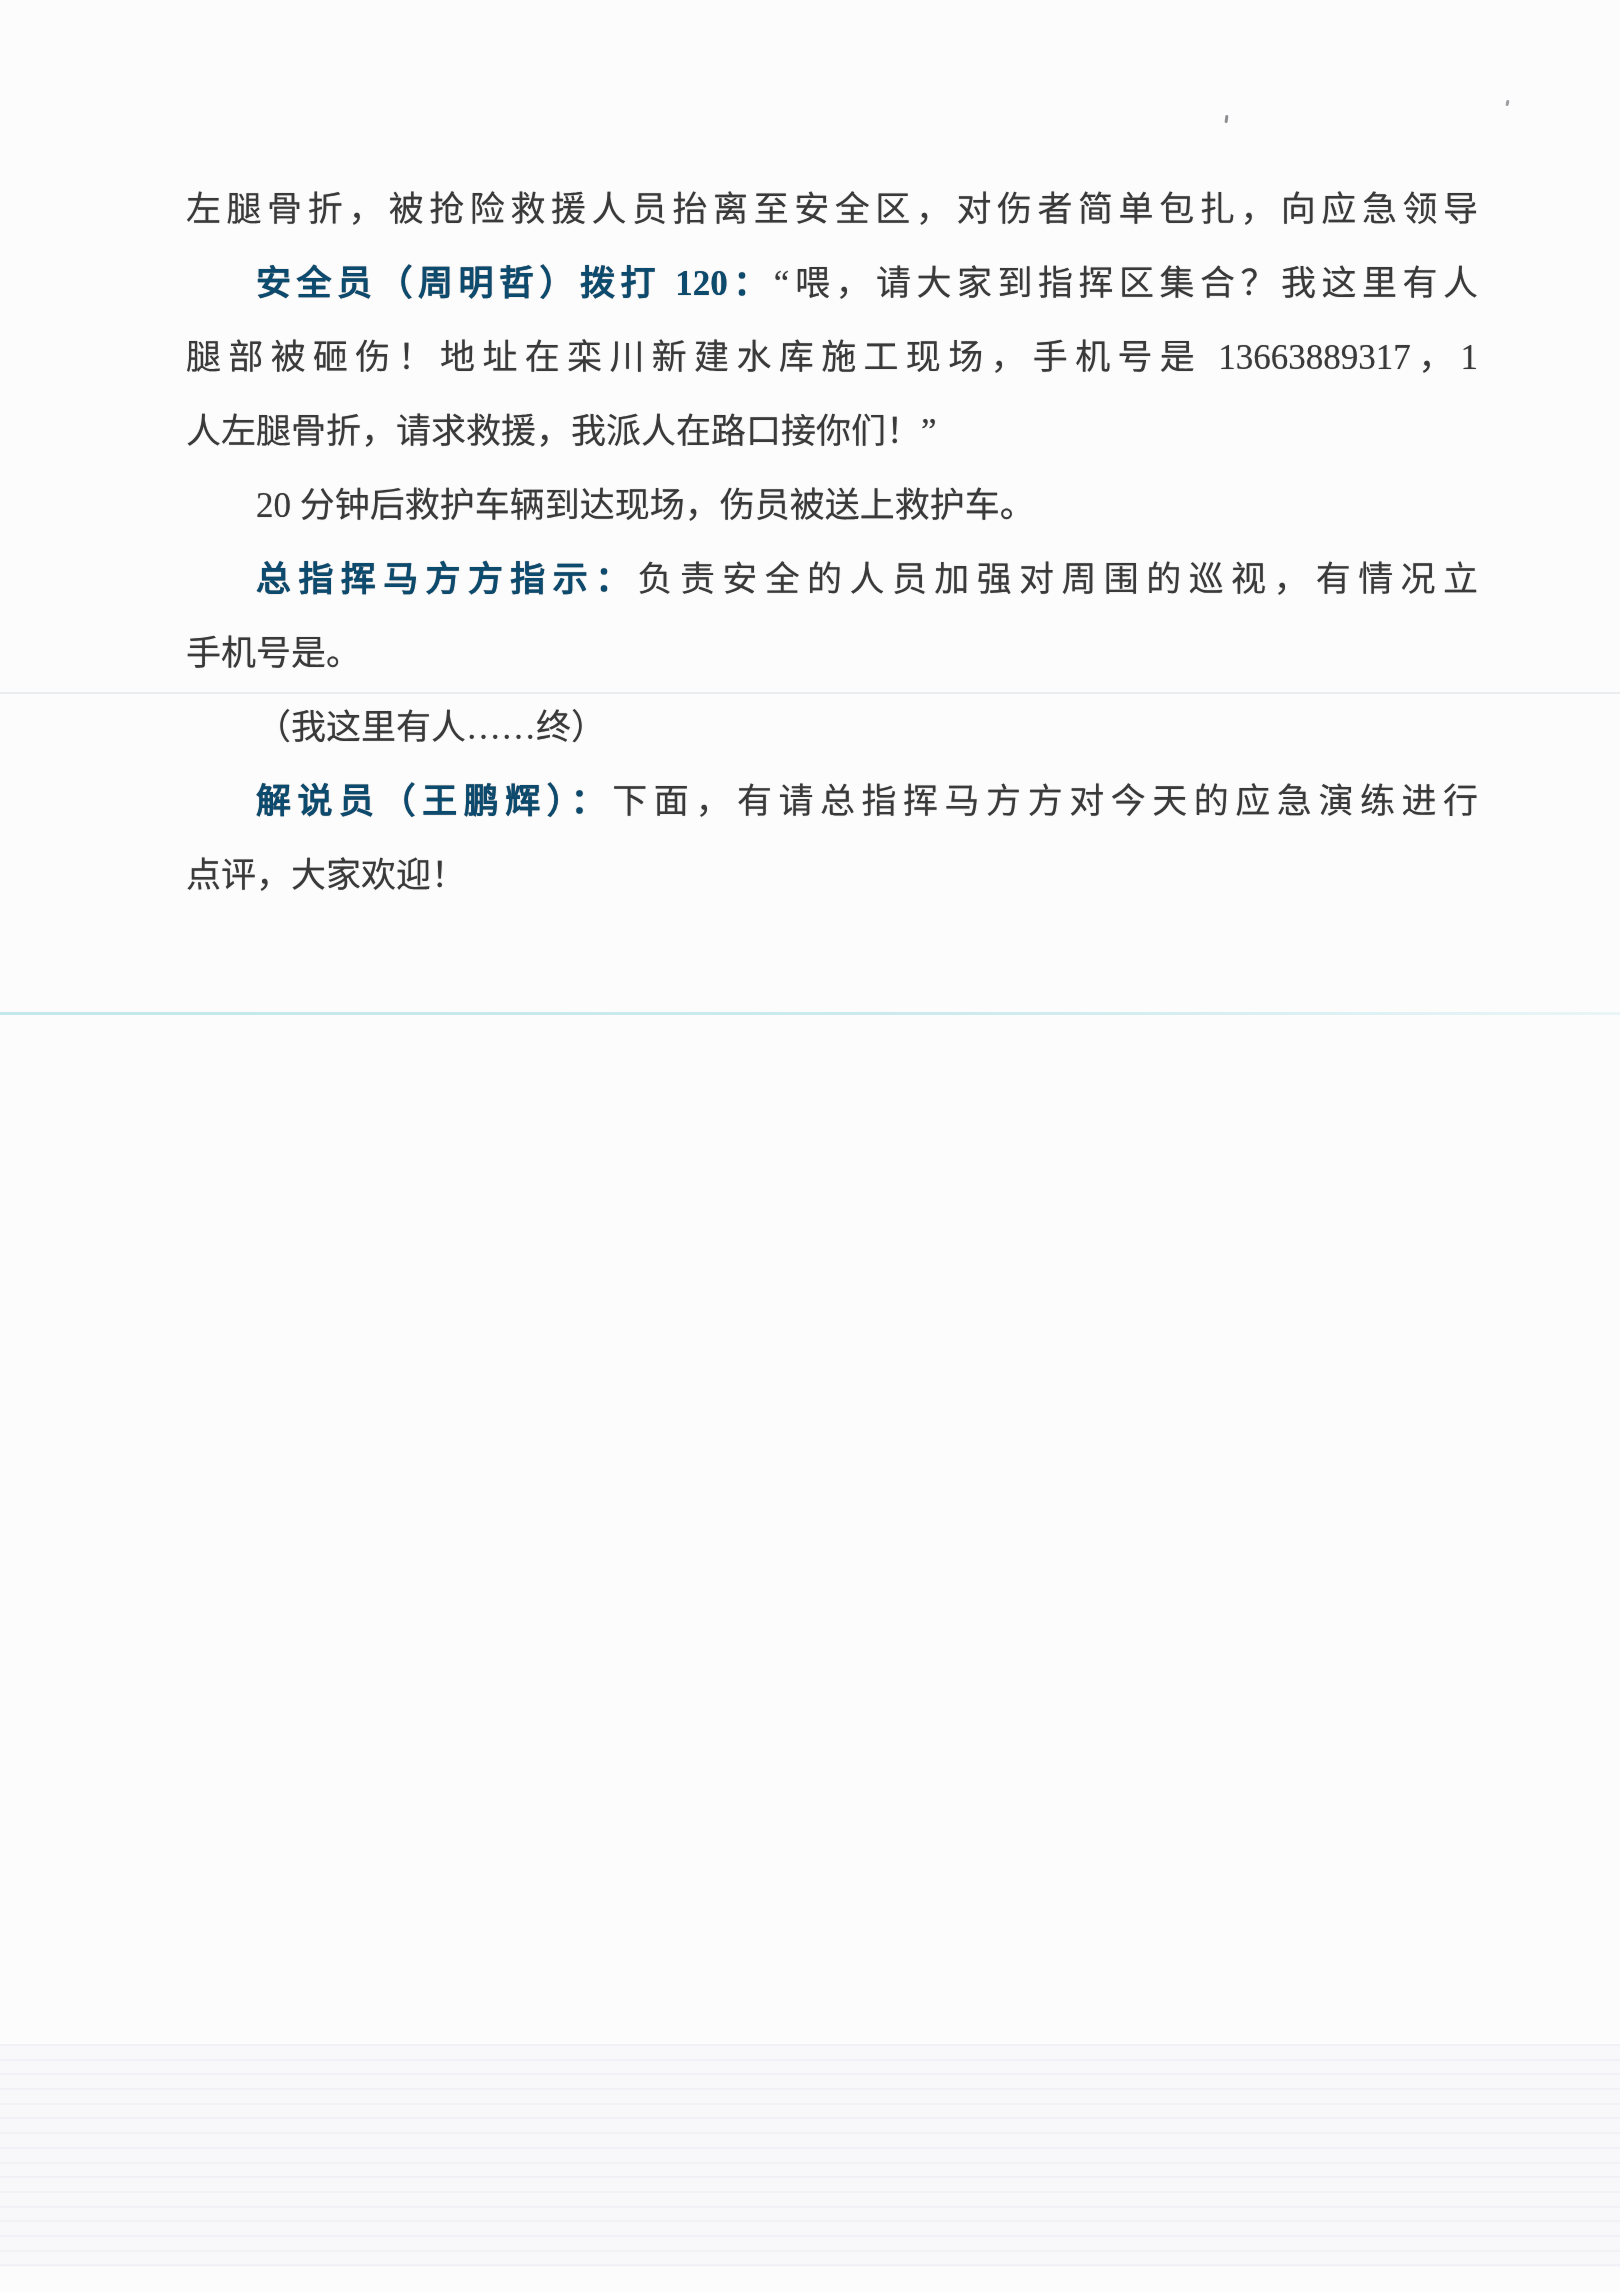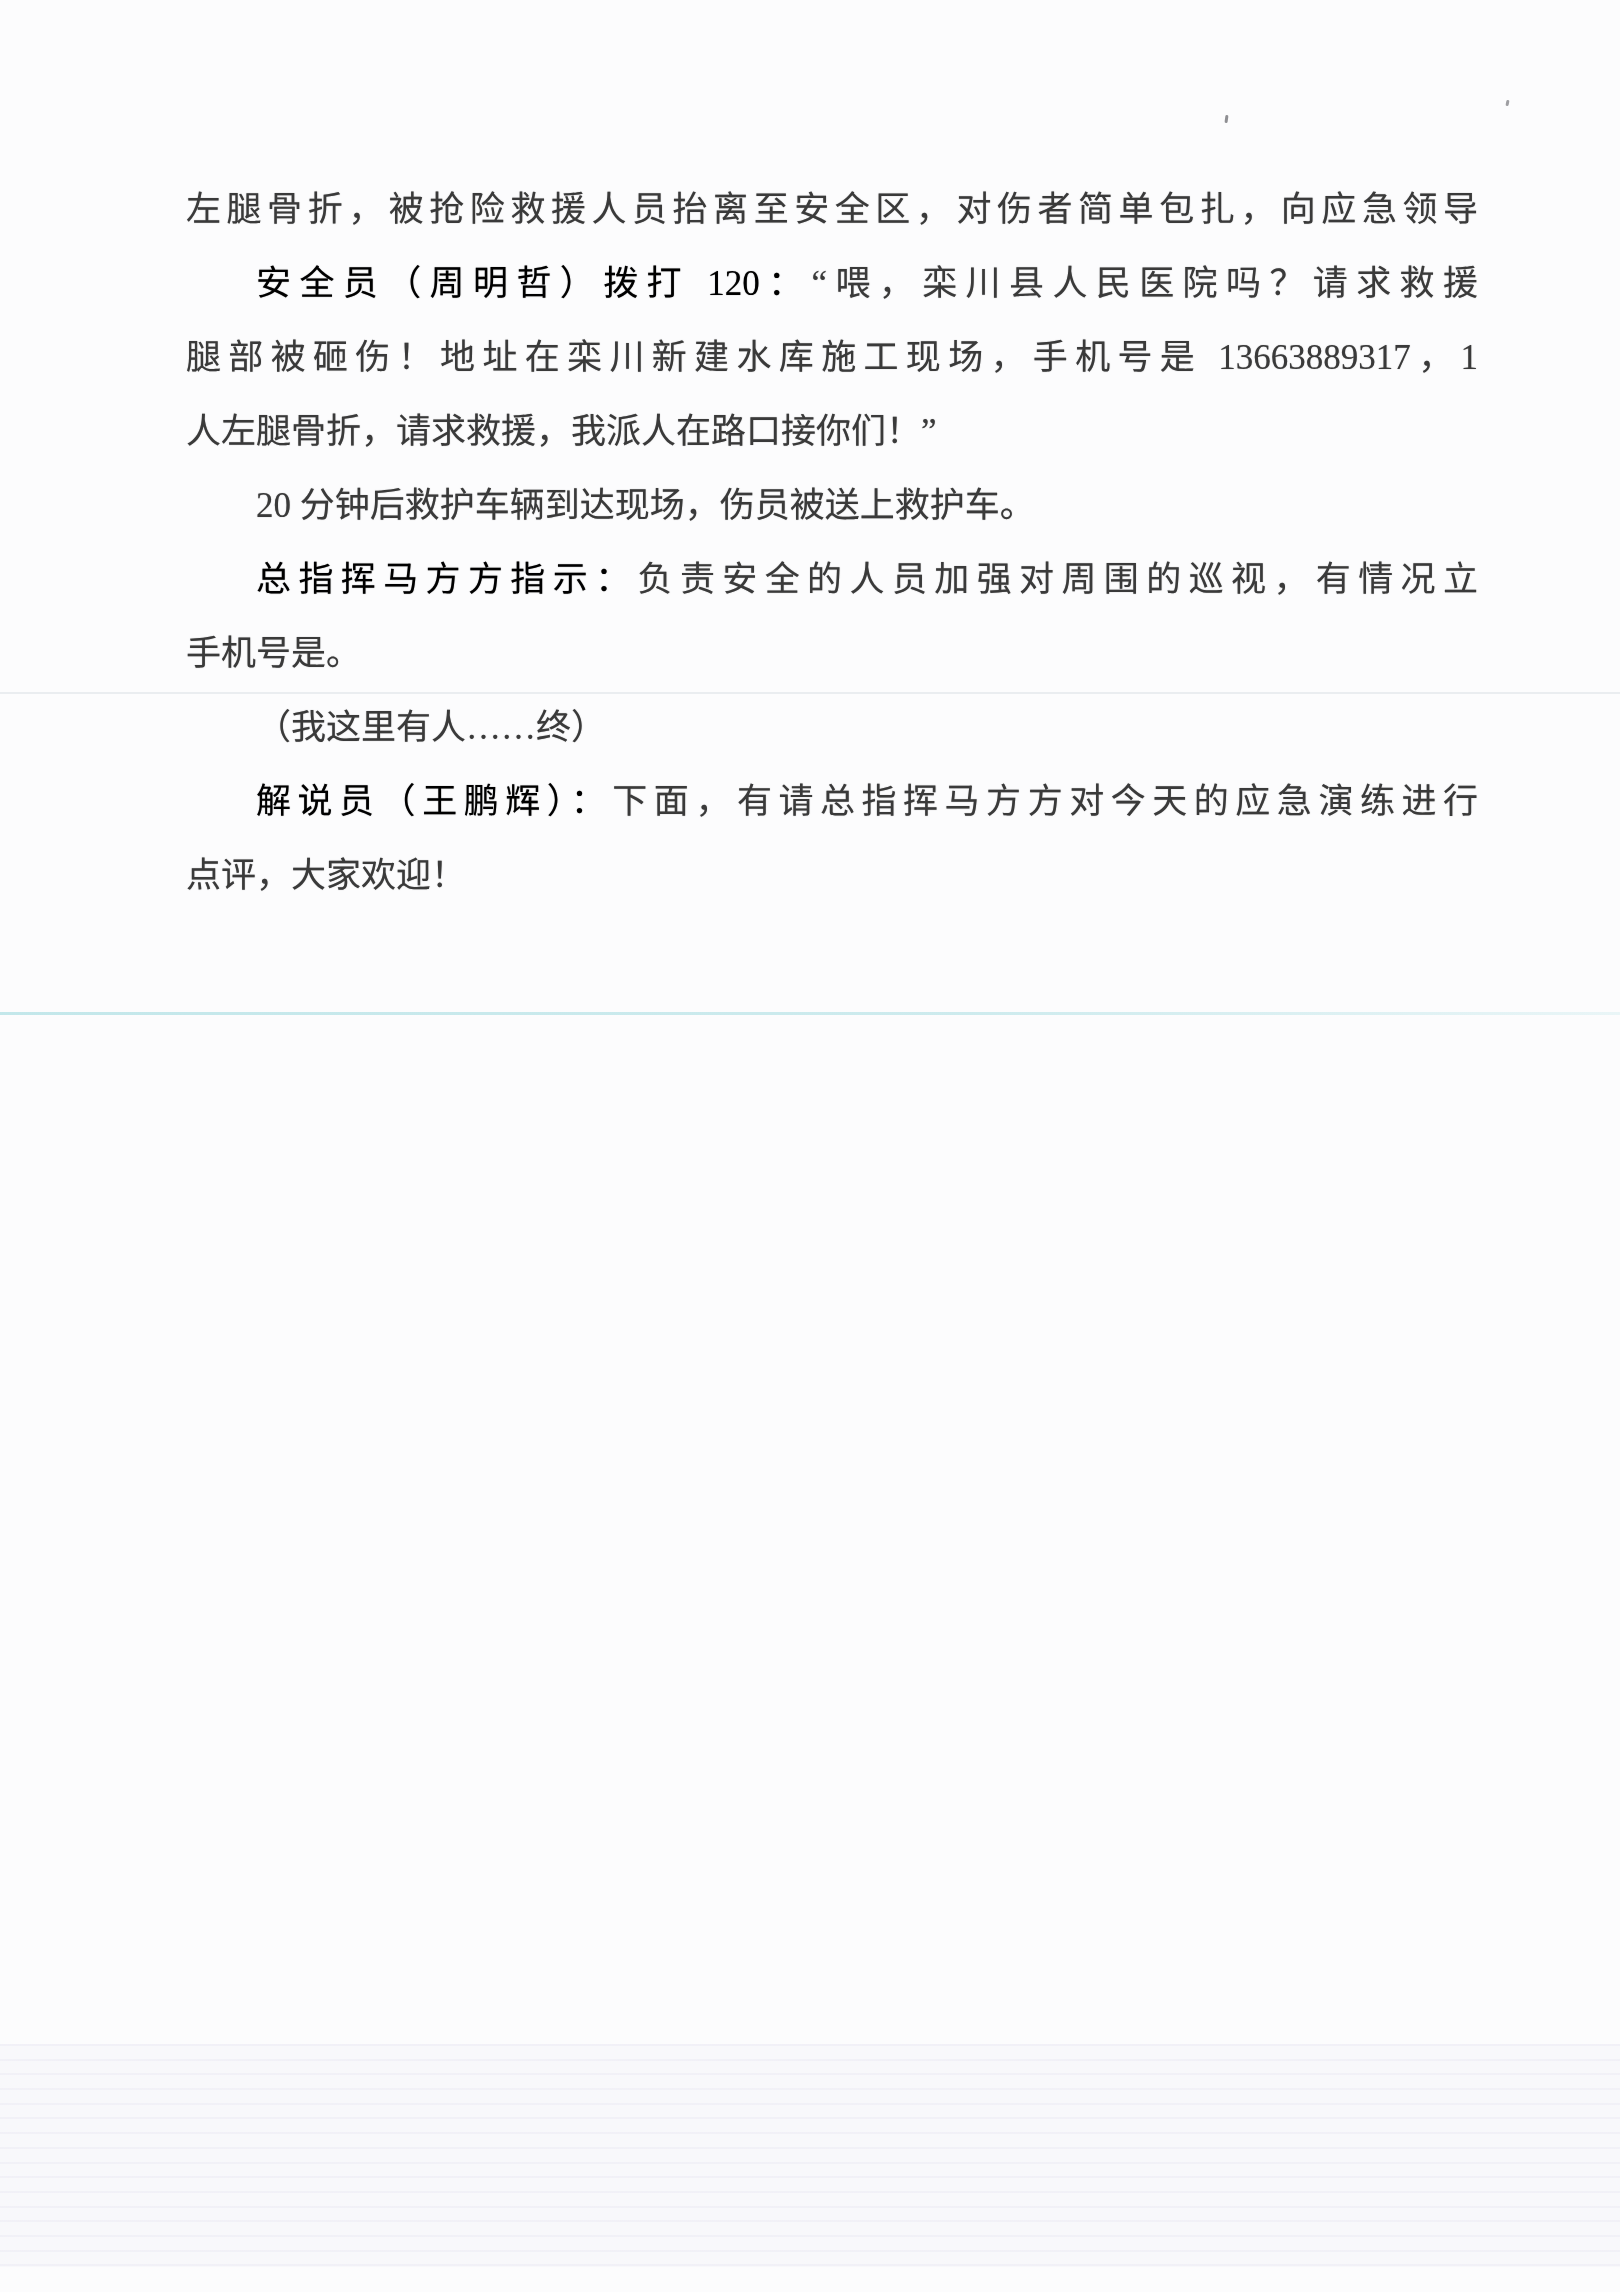--- a/index.html
+++ b/index.html
@@ -41,7 +41,7 @@
   }
   .para.indent .line:first-child { text-indent: 2em; }
   .seg { font-weight: normal; }
-  .seg.bold { font-weight: normal; color: #000000; text-shadow: 0 0 1px rgba(34,34,34,0.6); }
+  .seg.bold { font-weight: bold; color: #0c4a6e; text-shadow: 0 0 1px rgba(34,34,34,0.6); }
 
   
   .artifact { position: absolute; pointer-events: none; }

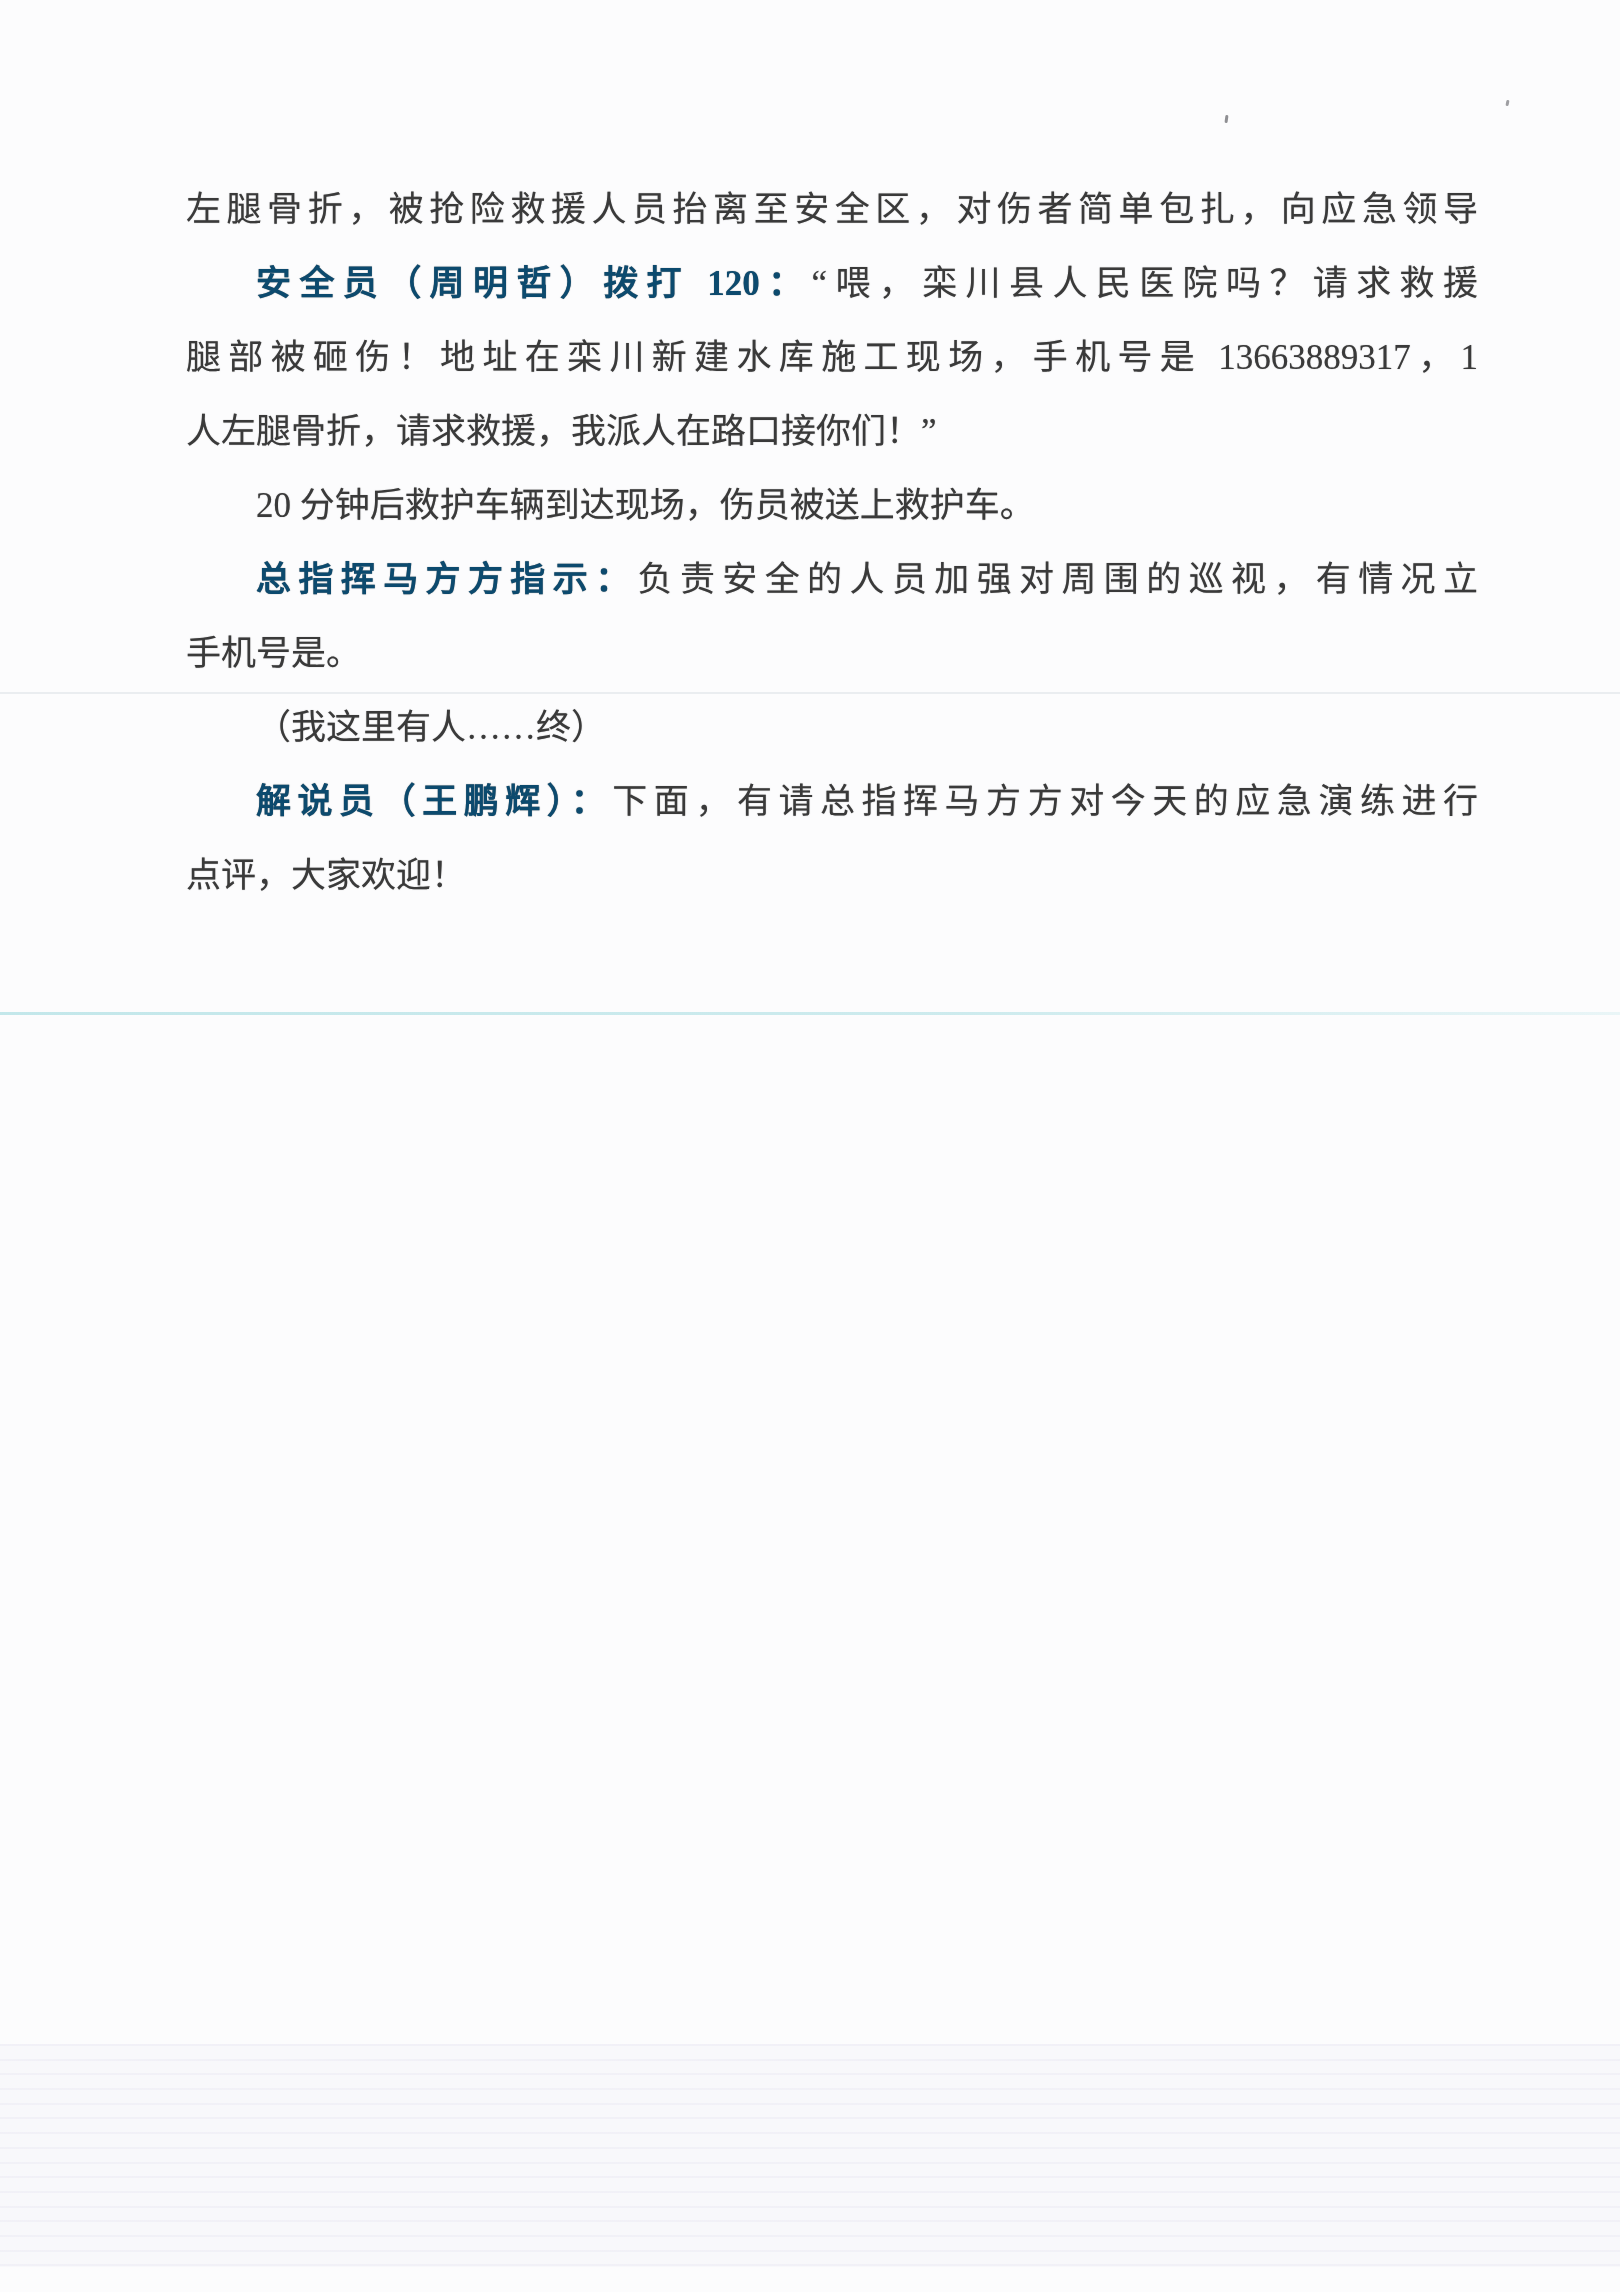--- a/index.html
+++ b/index.html
@@ -84,7 +84,7 @@
         <div class="line fill"><span class="seg">左腿骨折，被抢险救援人员抬离至安全区，对伤者简单包扎，向应急领导</span></div>
       </div>
       <div class="para indent">
-        <div class="line fill"><span class="seg bold">安全员（周明哲）拨打 120：</span><span class="seg">“喂，栾川县人民医院吗？请求救援</span></div>
+        <div class="line fill"><span class="seg bold">安全员（周明哲）拨打 120：</span><span class="seg">“喂，请大家到指挥区集合？我这里有人</span></div>
         <div class="line fill"><span class="seg">腿部被砸伤！地址在栾川新建水库施工现场，手机号是 13663889317，1</span></div>
         <div class="line"><span class="seg">人左腿骨折，请求救援，我派人在路口接你们！”</span></div>
       </div>

